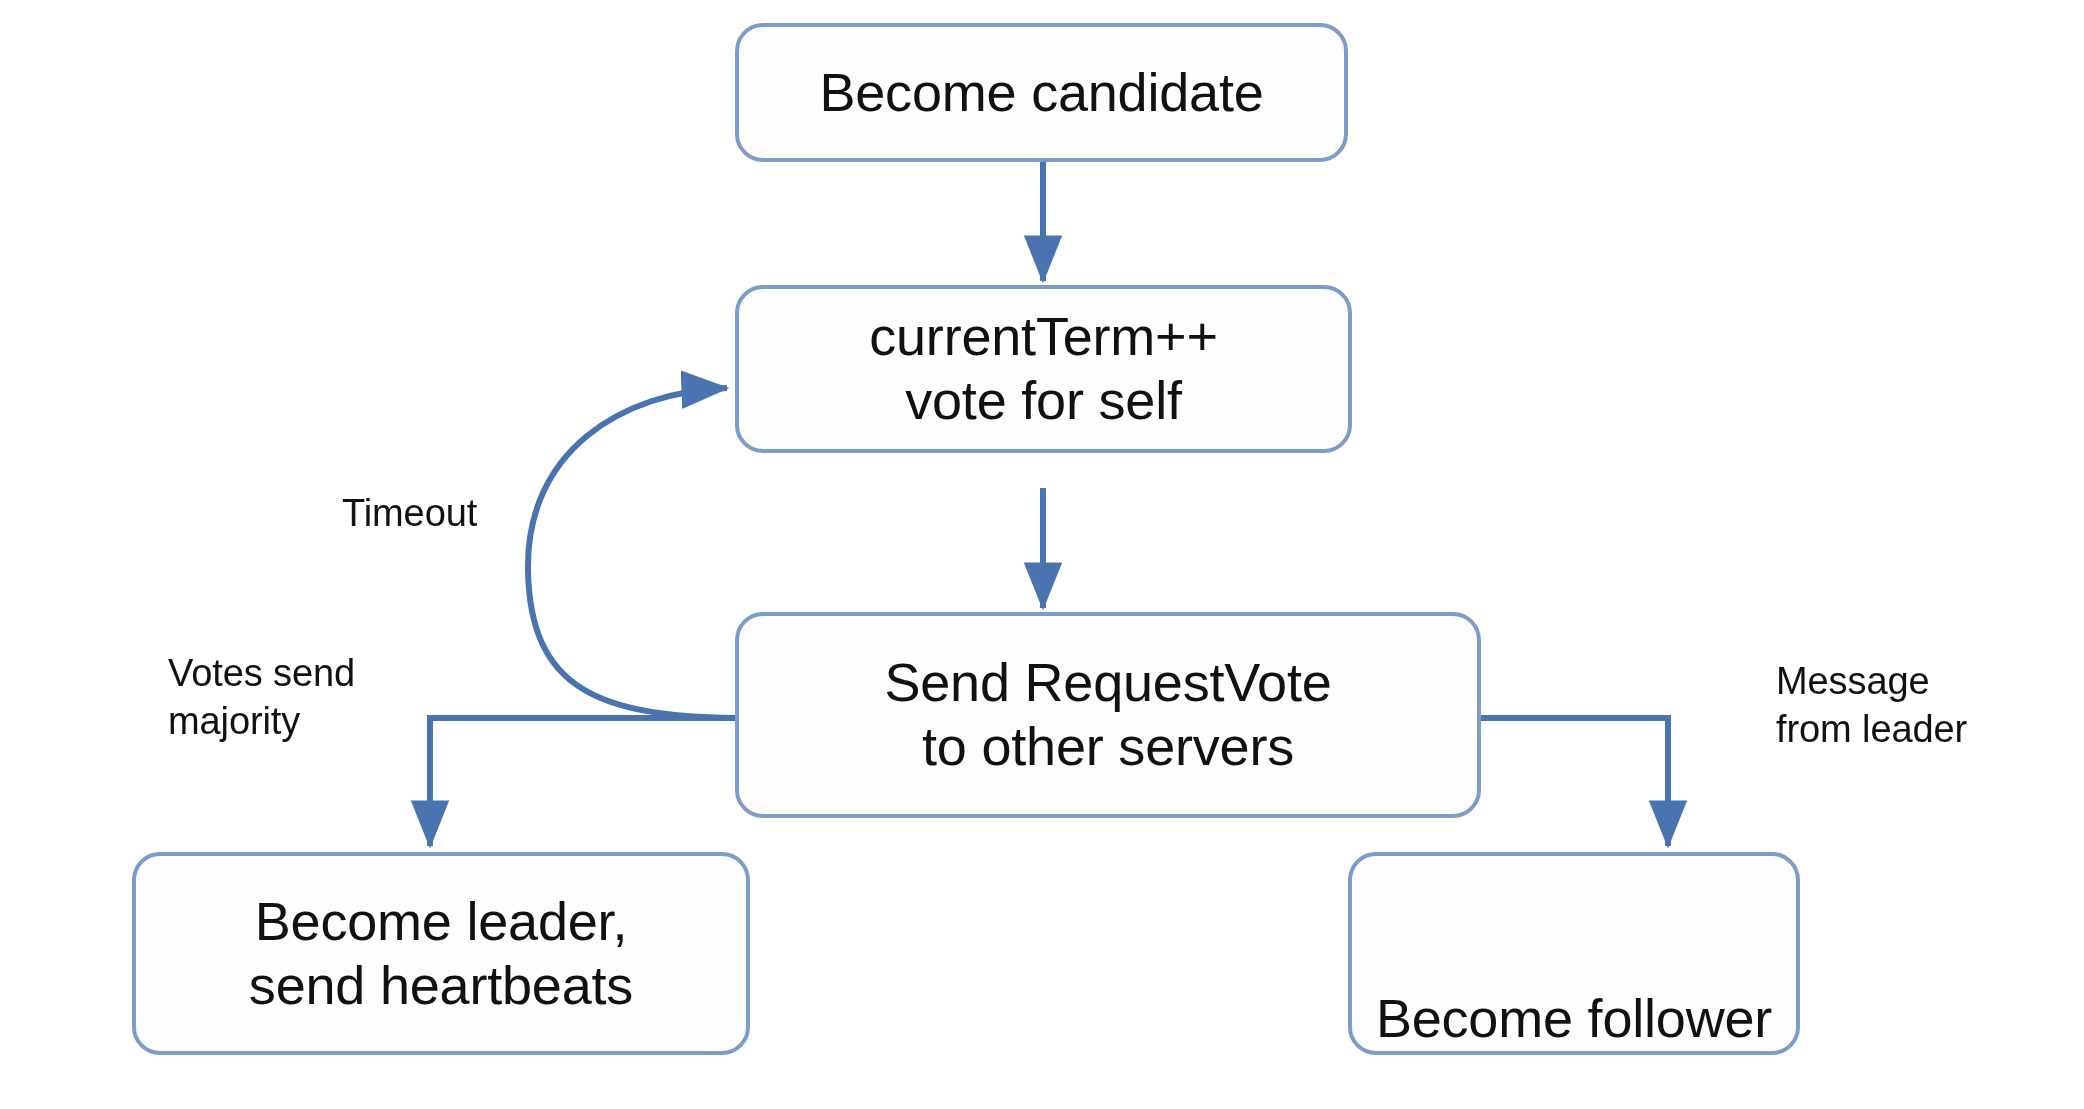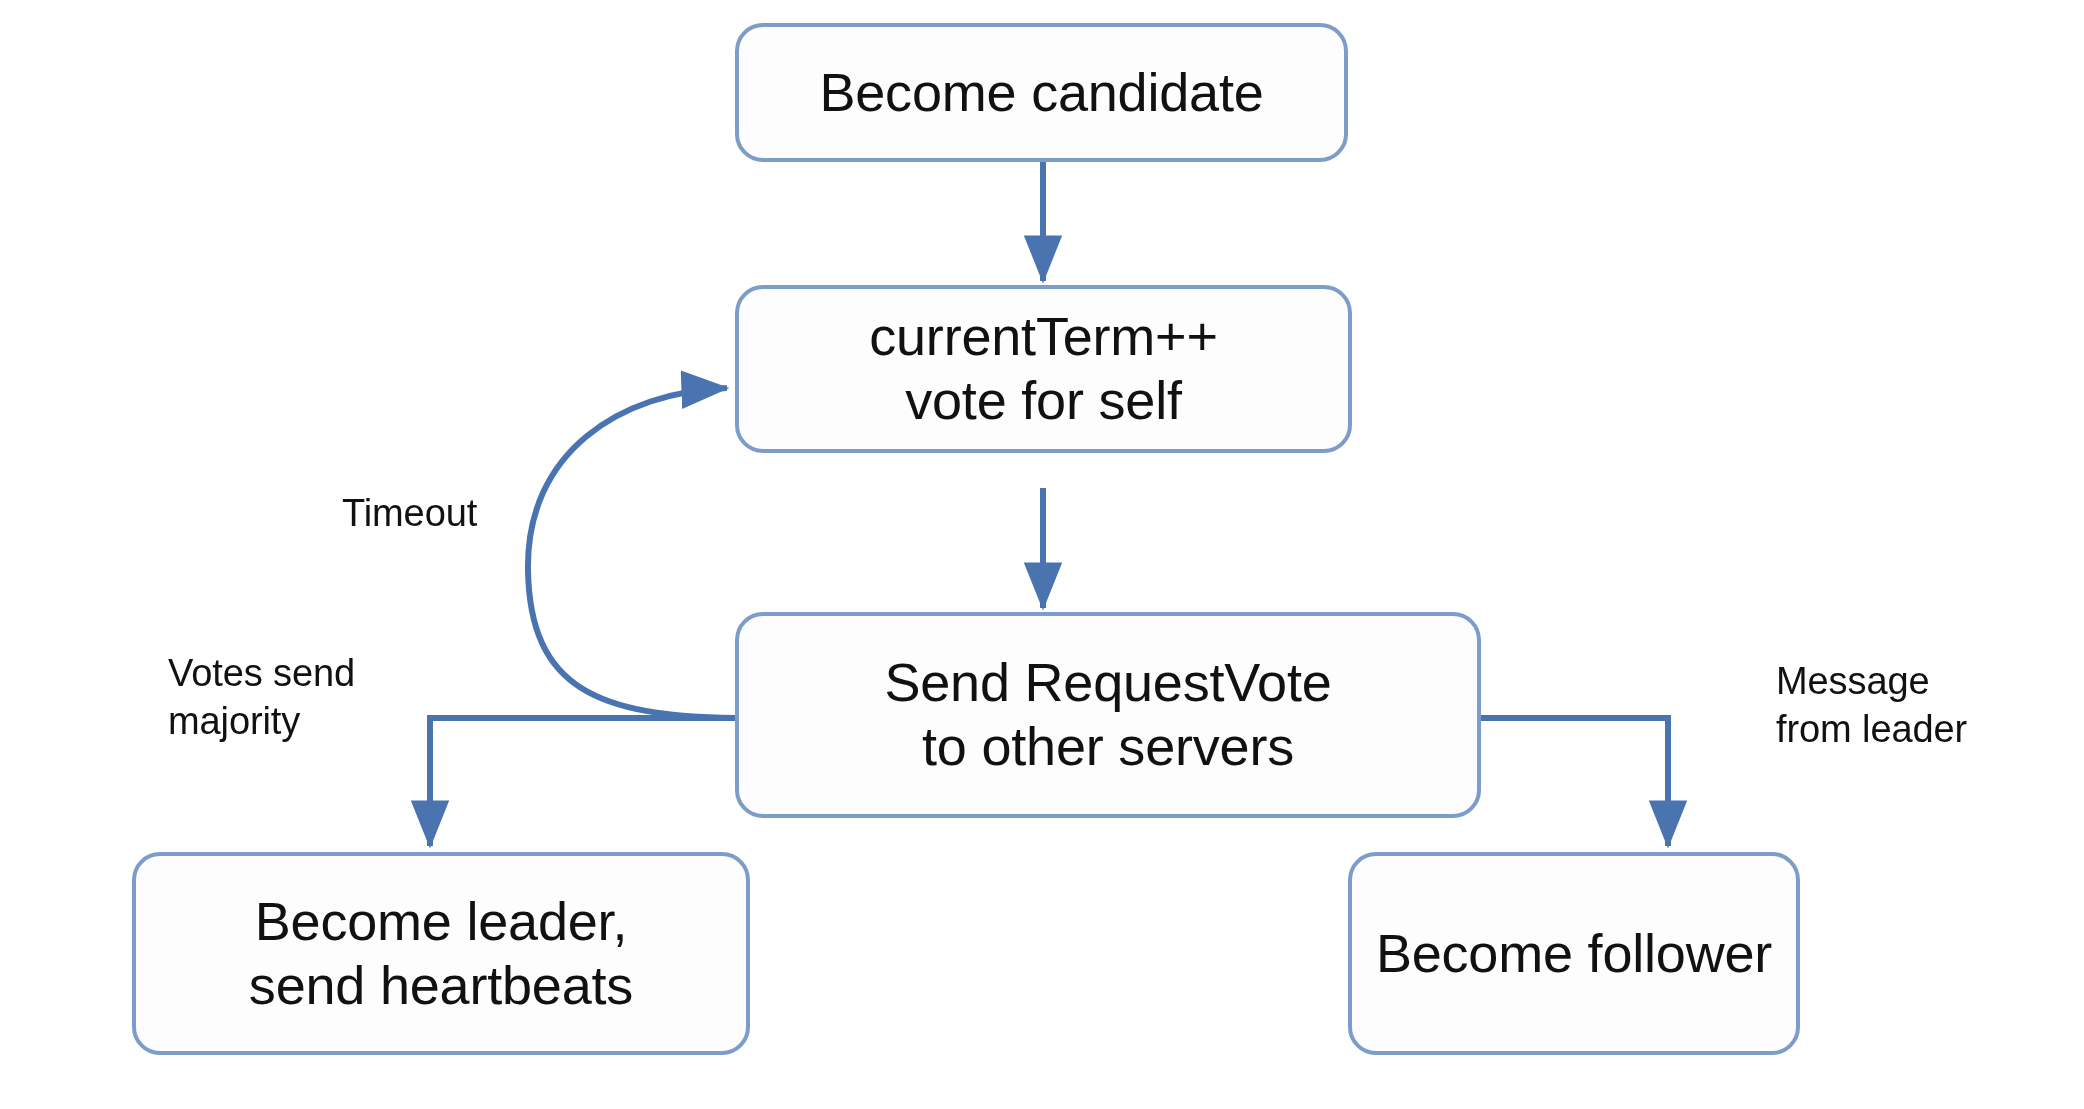--- a/index.html
+++ b/index.html
@@ -63,6 +63,7 @@
   #node-become-follower {
     left: 1348px; top: 852px; width: 452px; height: 203px;
     font-size: 54px;
+    align-items: flex-end;
   }
   .edge-label {
     position: absolute;

